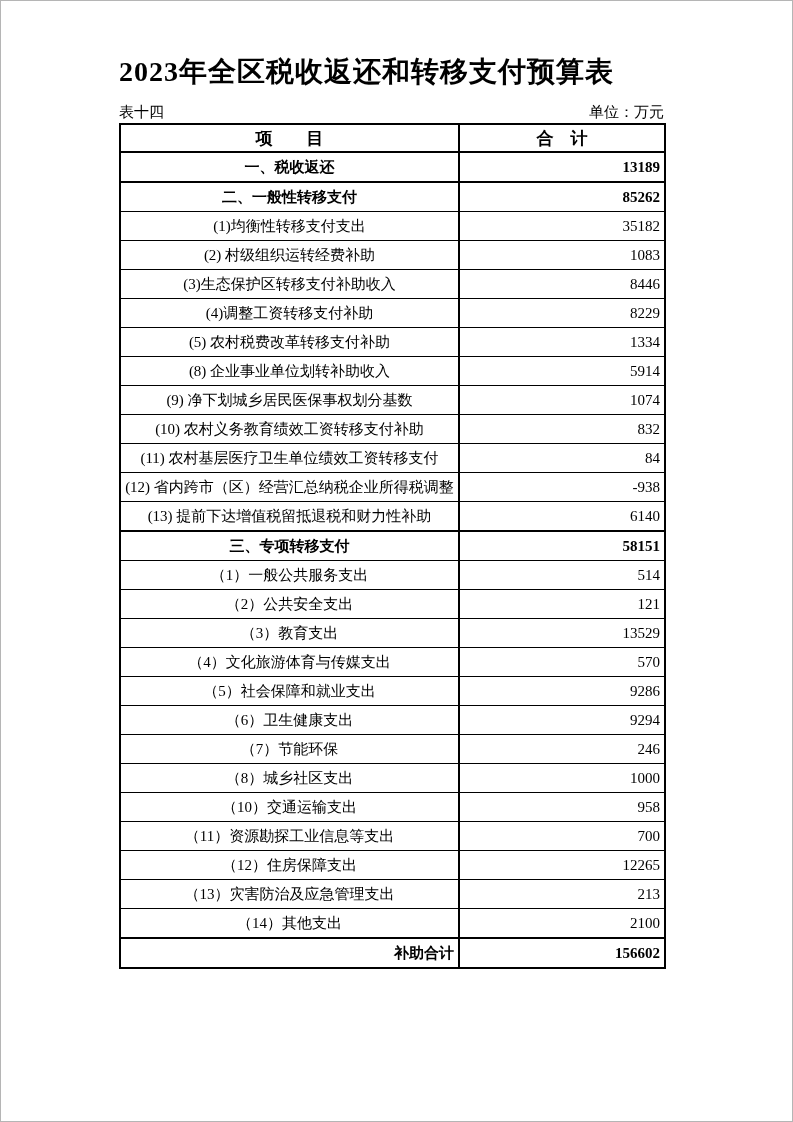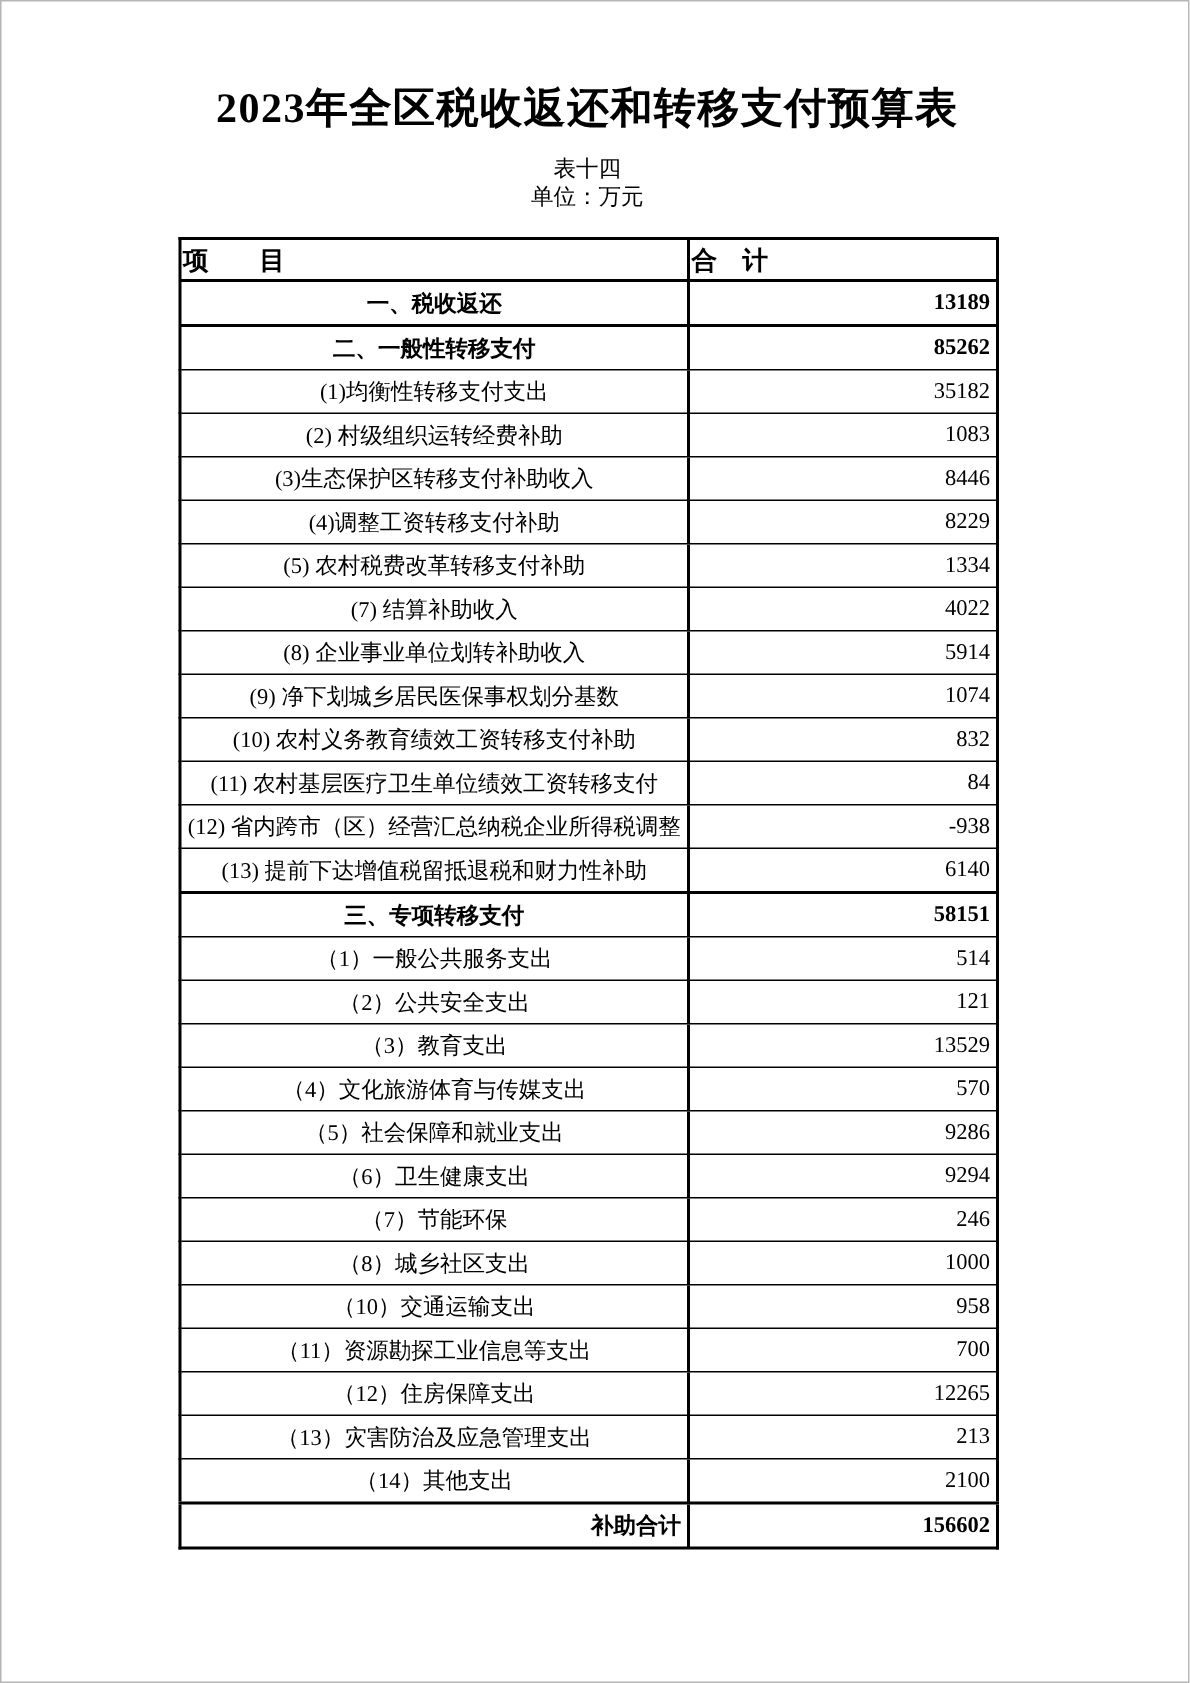--- a/index.html
+++ b/index.html
@@ -11,7 +11,7 @@
   }
   .content { width:545px; margin-left:118px; }
   .doc-title {
-    text-align:center; margin-top:52px; font-size:28px;
+    text-align:left; margin-top:52px; font-size:28px;
     font-weight:bold; letter-spacing:1px; white-space:nowrap;
   }
   .meta-line {

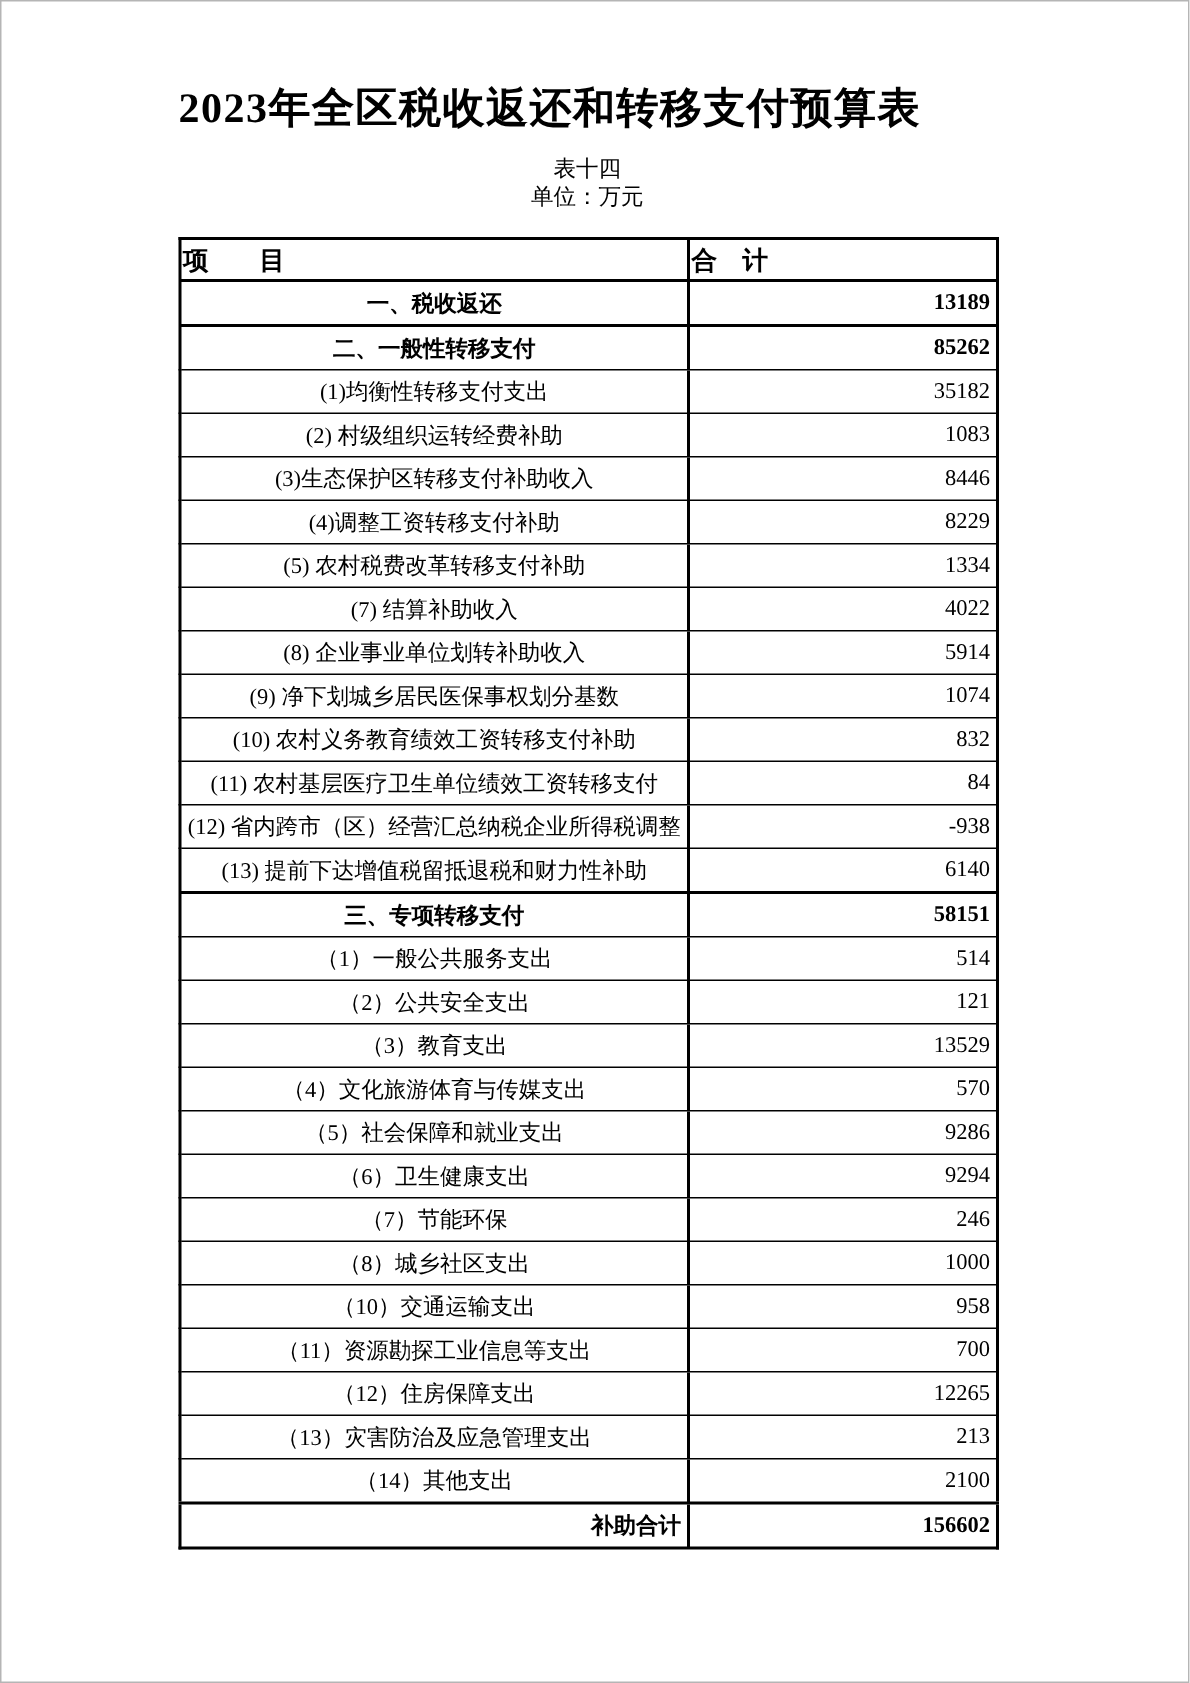--- a/index.html
+++ b/index.html
@@ -15,8 +15,8 @@
     font-weight:bold; letter-spacing:1px; white-space:nowrap;
   }
   .meta-line {
-    display:flex; justify-content:space-between; align-items:center;
-    font-size:15px; margin-top:12px; margin-bottom:17px;flex-direction:column;
+    display:flex; justify-content:space-between; align-items:flex-end;
+    font-size:15px; margin-top:12px; margin-bottom:1px;
   }
   table.budget {
     width:545px; border-collapse:collapse; table-layout:fixed;

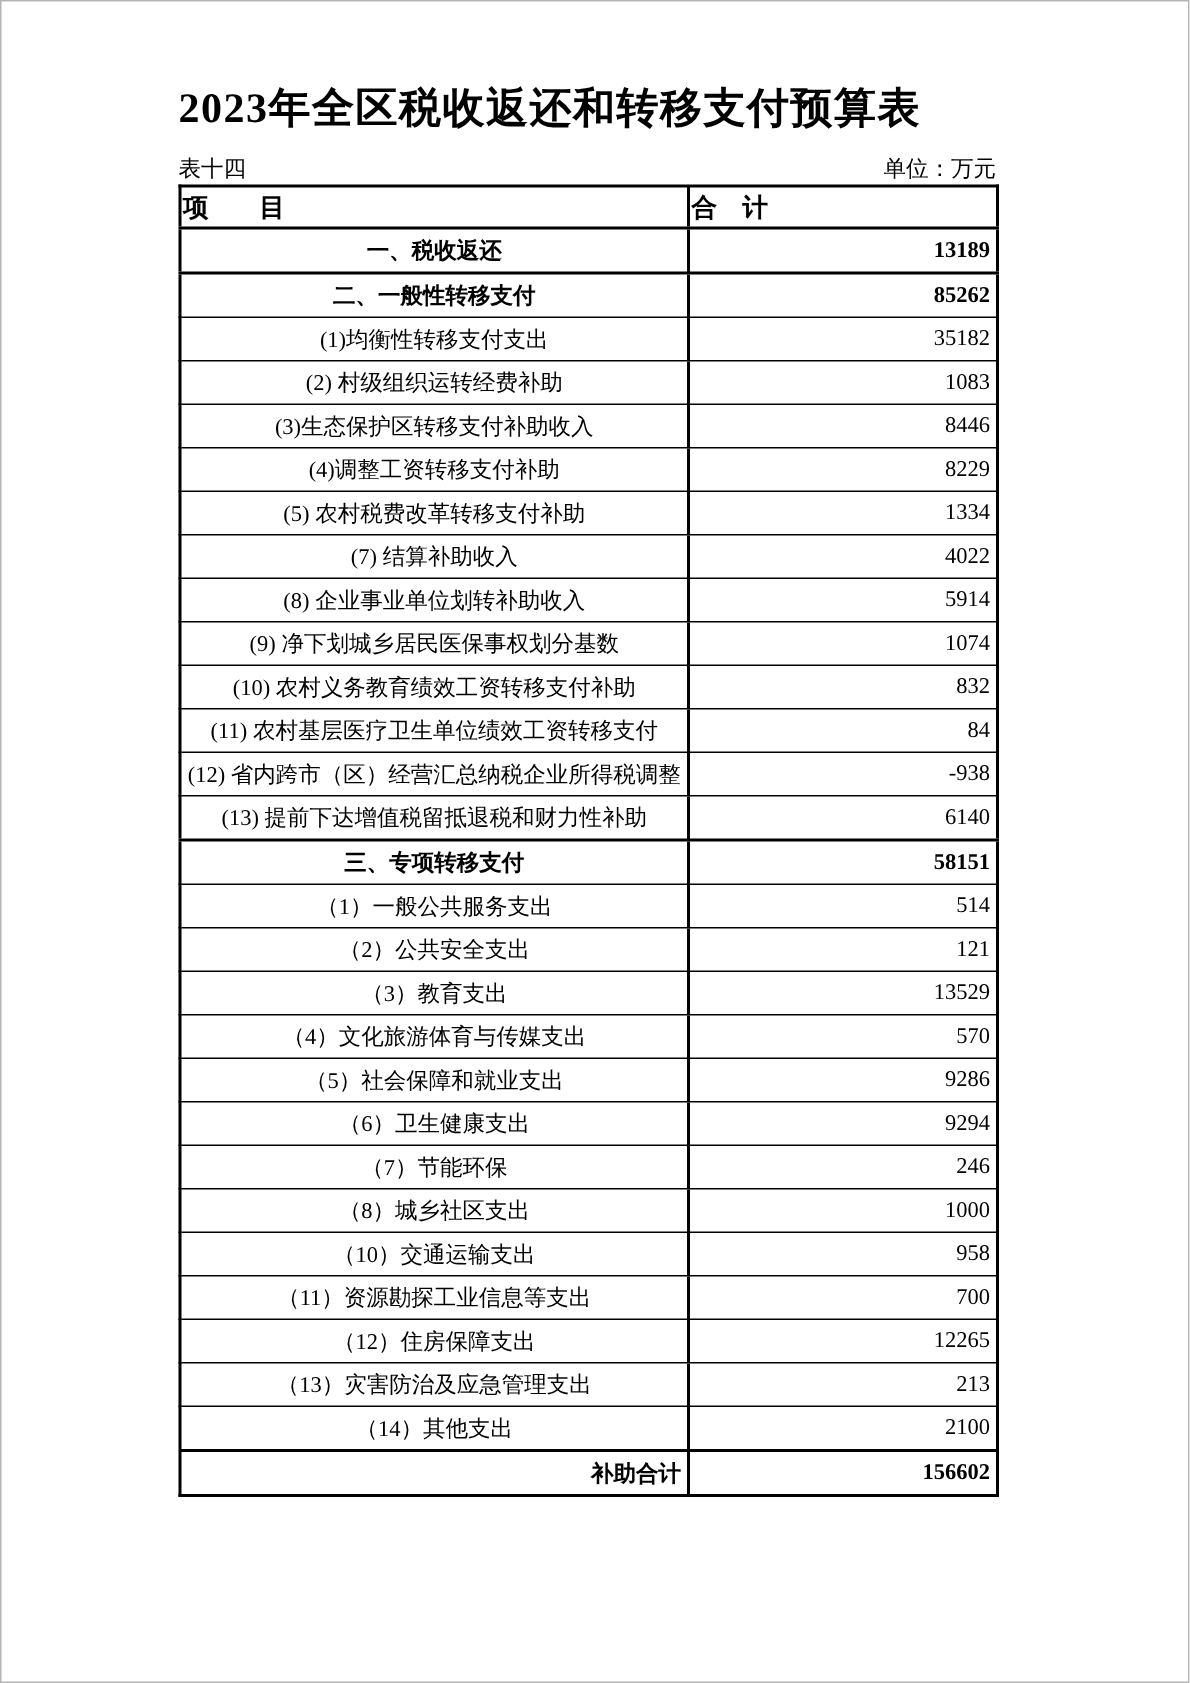--- a/index.html
+++ b/index.html
@@ -27,7 +27,7 @@
   }
   table.budget thead th {
     height:24px; font-size:17px; font-weight:bold;
-    border-bottom:2px solid #000; text-align:left;
+    border-bottom:2px solid #000; text-align:center;
   }
   table.budget td { height:28px; font-size:15px; padding:0 4px; }
   td.label { text-align:center; }

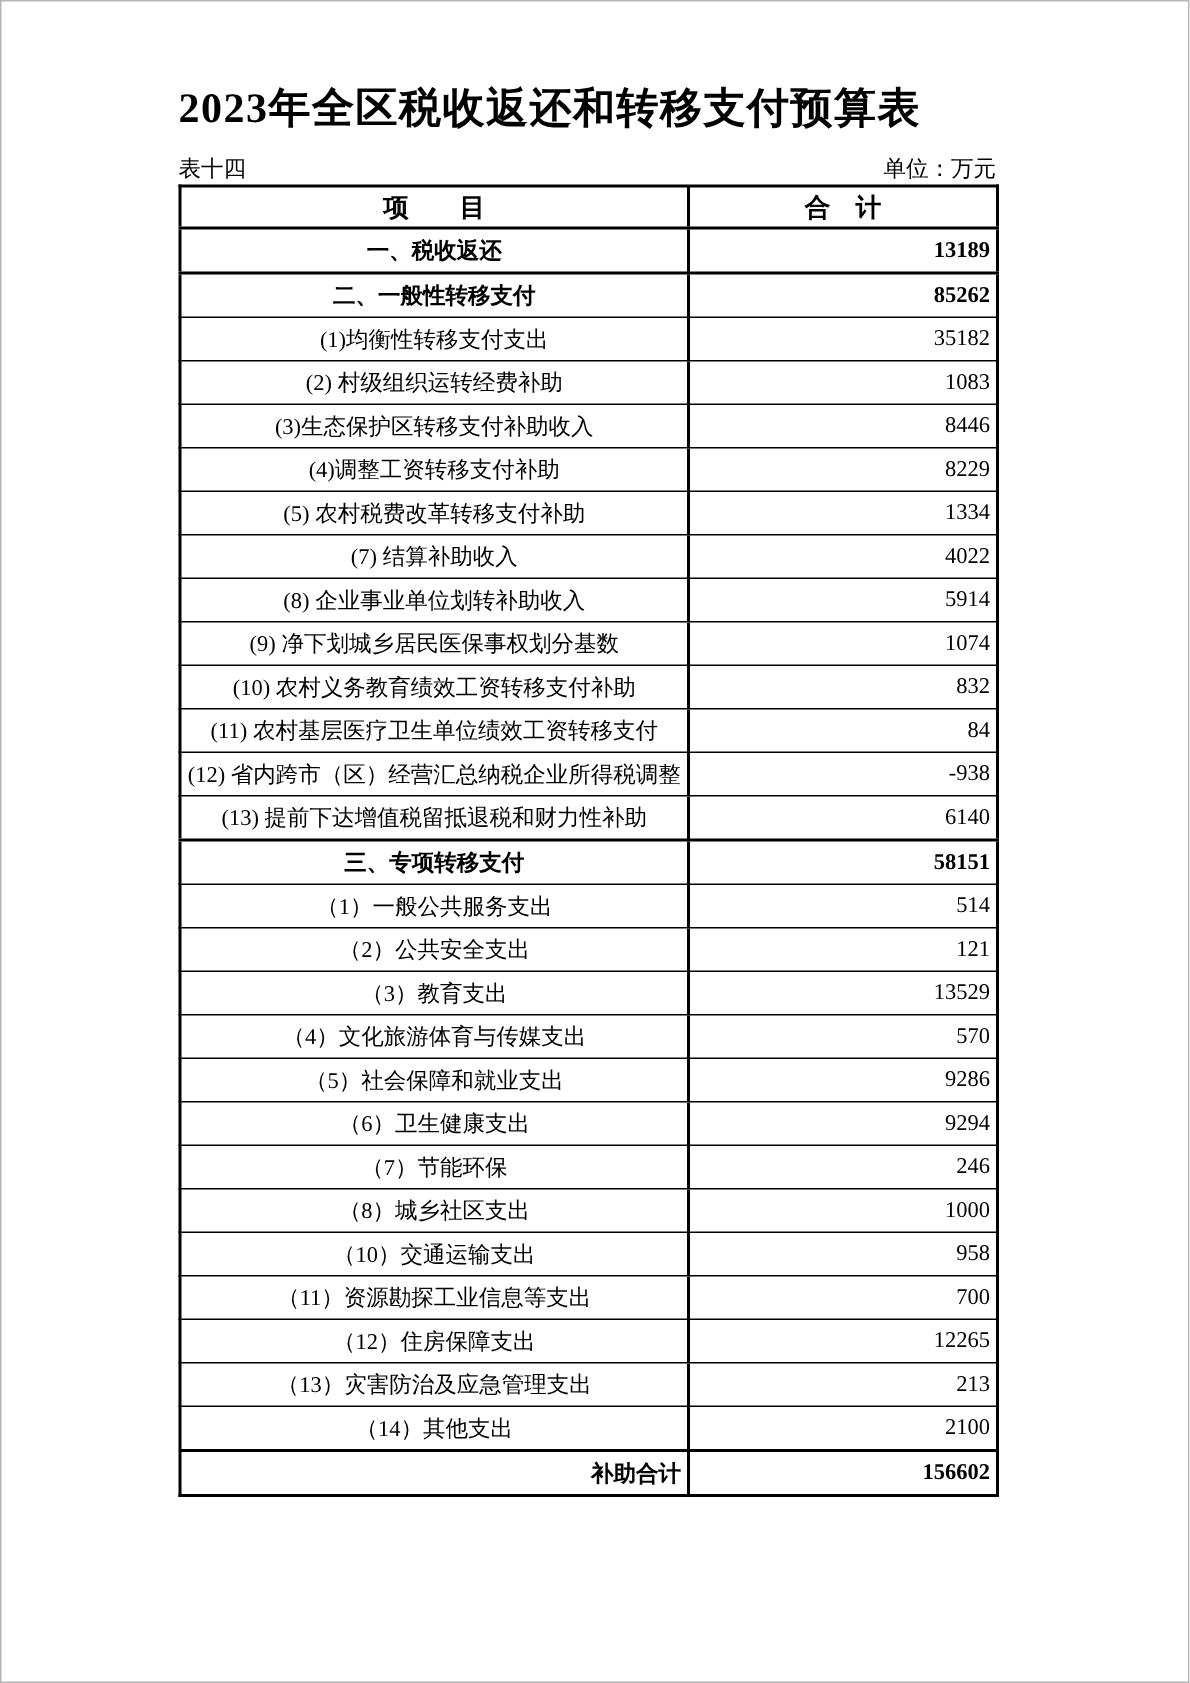--- a/index.html
+++ b/index.html
@@ -86,10 +86,6 @@
         <tr>
             <td class="label">(5) 农村税费改革转移支付补助</td>
             <td class="value">1334</td>
-          </tr>
-        <tr>
-            <td class="label">(7) 结算补助收入</td>
-            <td class="value">4022</td>
           </tr>
         <tr>
             <td class="label">(8) 企业事业单位划转补助收入</td>

